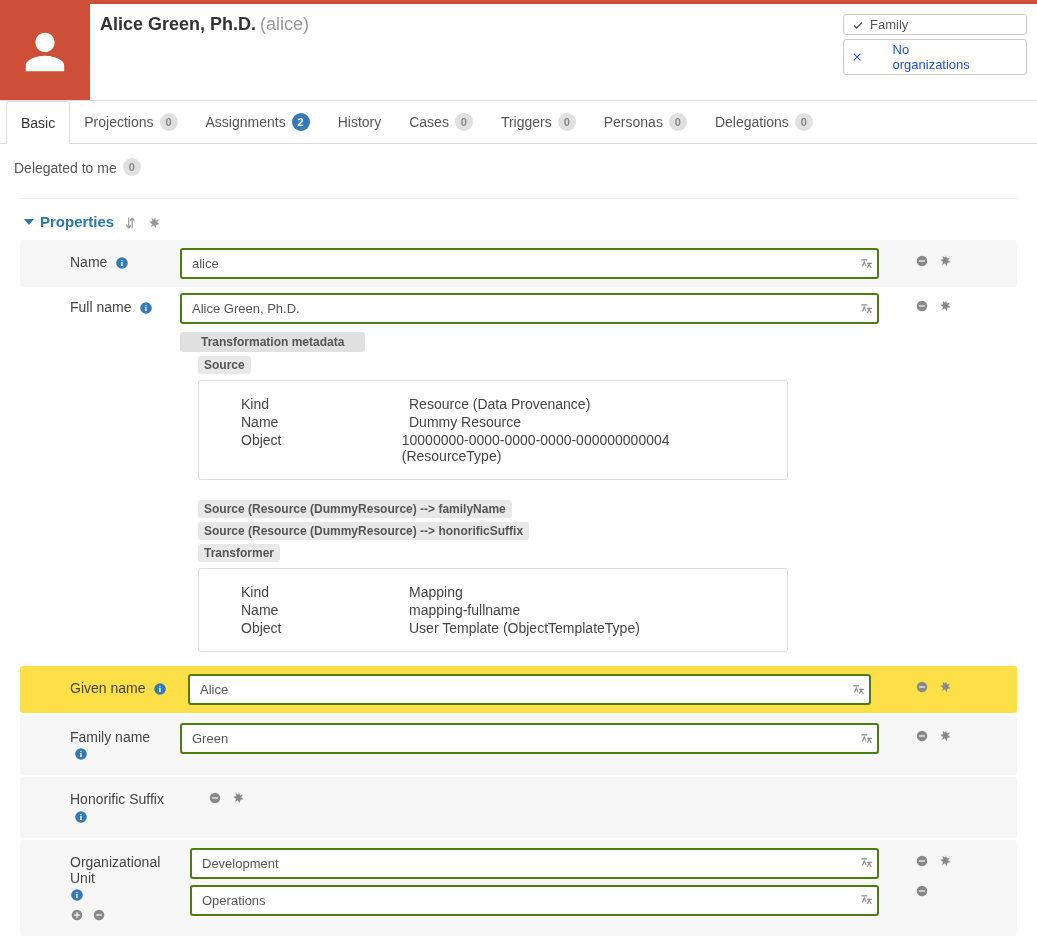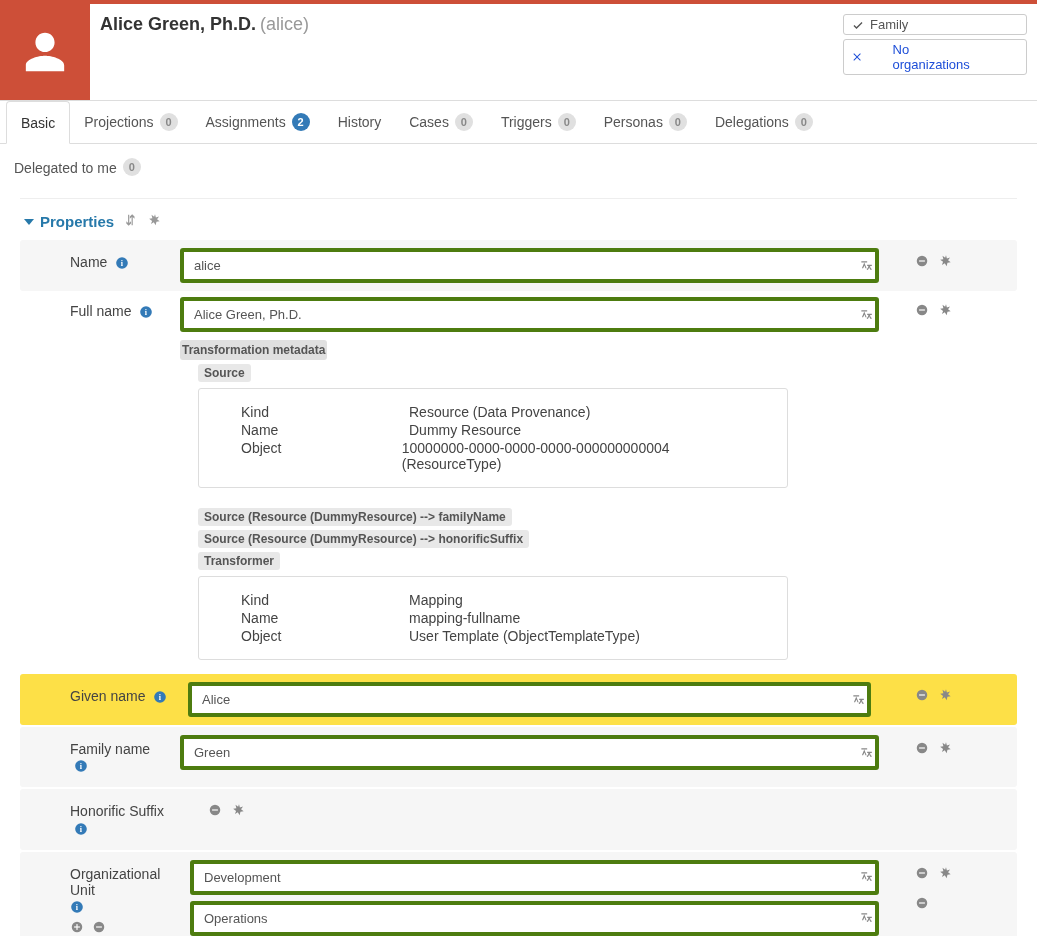--- a/index.html
+++ b/index.html
@@ -29,7 +29,7 @@
   
   .content { padding: 10px 20px 20px 20px; }
   .section-hr { border: 0; border-top: 1px solid #eee; margin: 8px 0 14px 0; }
-  .section-header { display: flex; align-items: flex-start; gap: 10px; margin: 4px 0 10px 4px;}
+  .section-header { display: flex; align-items: flex-end; gap: 10px; margin: 4px 0 10px 4px;}
   .section-title { color: #2779aa; font-size: 15px; font-weight: 700; display: inline-flex; align-items: center; gap: 6px;}
   .section-title .caret { width: 0; height: 0; border-left: 5px solid transparent; border-right: 5px solid transparent; border-top: 6px solid #2779aa;}
   .section-icons { color: #999; display: inline-flex; gap: 10px;}

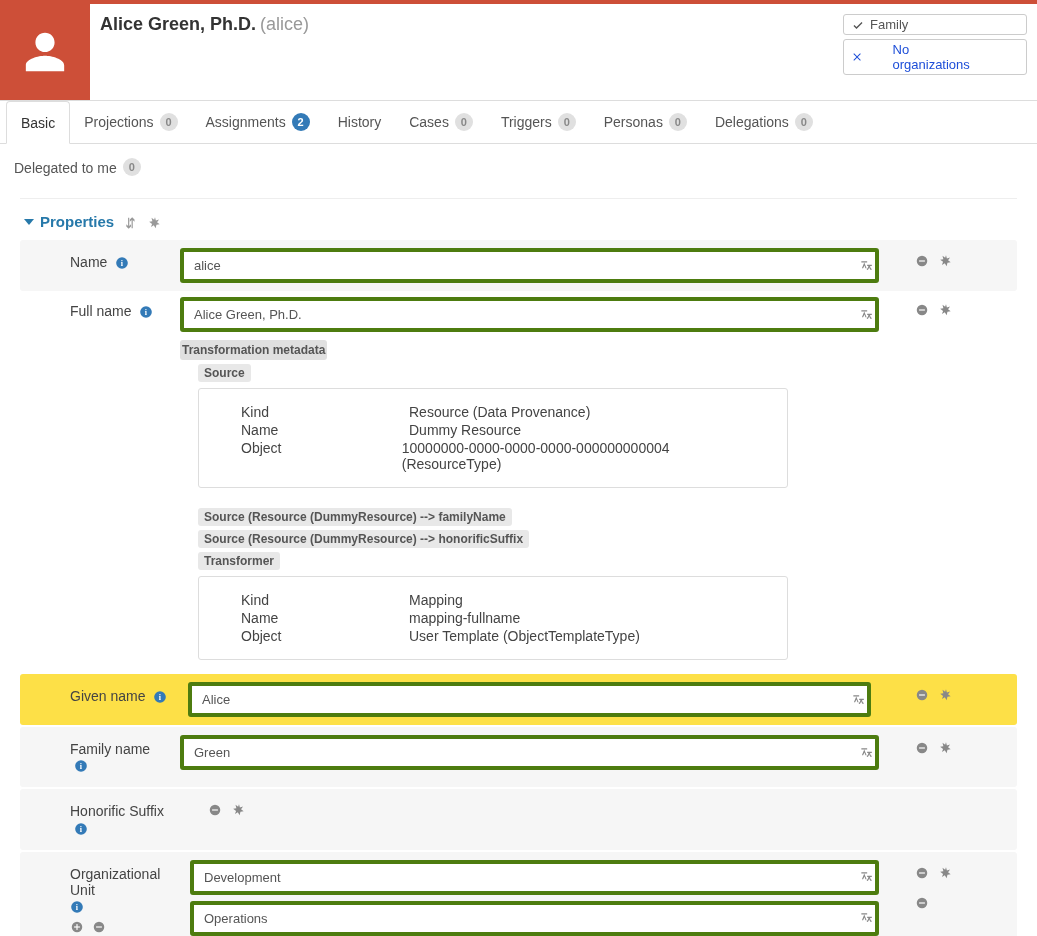--- a/index.html
+++ b/index.html
@@ -40,7 +40,7 @@
   .form-control-wrap { flex: 1; display: flex; flex-direction: column; gap: 6px; padding-right: 8px;}
   .input-row { display: flex; align-items: center; gap: 10px;}
   .text-input { flex: 1; position: relative; }
-  .text-input input { width: 100%; padding: 6px 28px 6px 10px; border: 4px solid #4d7c0f; border-radius: 3px; font-size: 13px; color: #555; background:#fff;}
+  .text-input input { width: 100%; padding: 6px 28px 6px 10px; border: 2px solid #4d7c0f; border-radius: 3px; font-size: 13px; color: #555; background:#fff;}
   .text-input .lang-icon { position: absolute; right: 6px; top: 50%; transform: translateY(-50%); color: #888; }
   .row-actions { width: 130px; padding: 6px 0 0 28px; display: flex; gap: 10px; color: #888; }
   

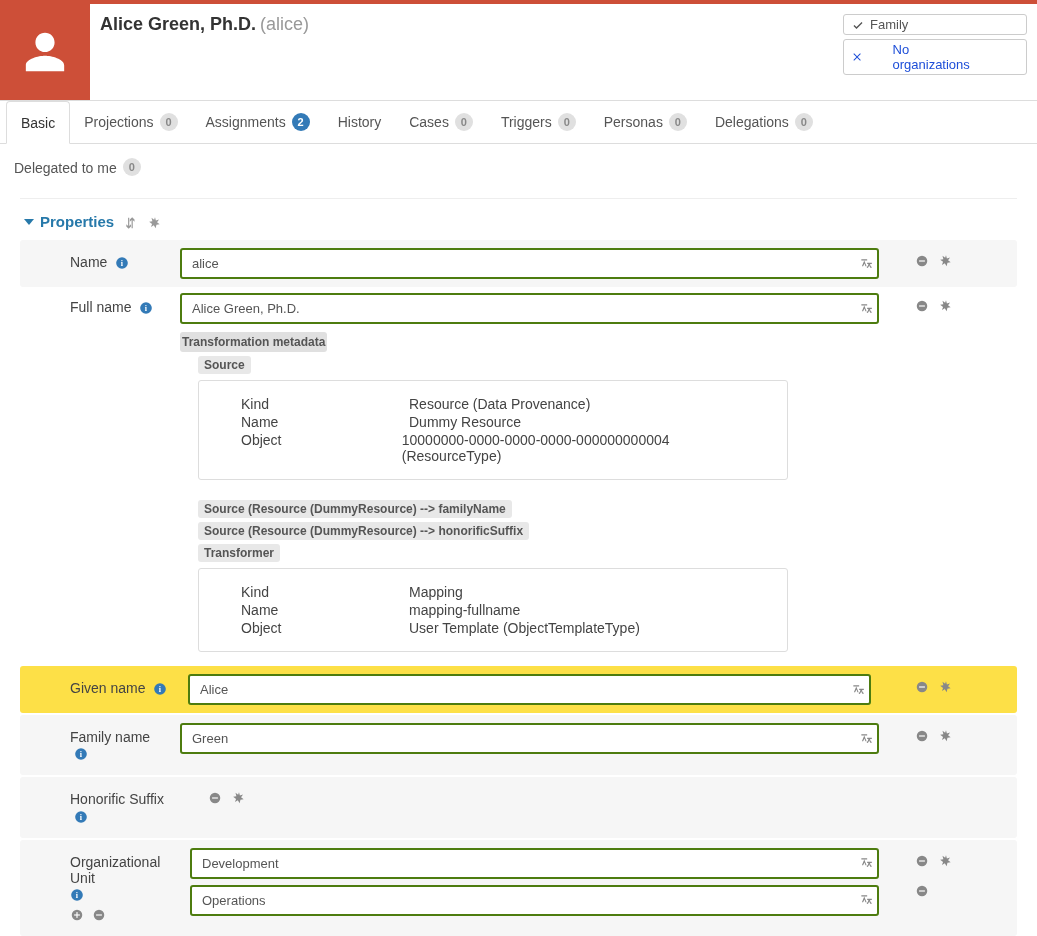--- a/index.html
+++ b/index.html
@@ -44,7 +44,7 @@
   .text-input .lang-icon { position: absolute; right: 6px; top: 50%; transform: translateY(-50%); color: #888; }
   .row-actions { width: 130px; padding: 6px 0 0 28px; display: flex; gap: 10px; color: #888; }
   
-  .meta-chip { display: inline-block; background: #e0e0e0; color: #555; font-size: 12px; font-weight: 700; padding: 3px 2px; border-radius: 3px; margin: 2px 0;}
+  .meta-chip { display: inline-block; background: #e0e0e0; color: #555; font-size: 12px; font-weight: 700; padding: 3px 21px; border-radius: 3px; margin: 2px 0;}
   .sub-chip { display: inline-block; background: #e8e8e8; color: #555; font-size: 12px; font-weight: 700; padding: 2px 6px; border-radius: 3px; margin: 2px 0 2px 18px;}
   .meta-panel { border: 1px solid #ddd; border-radius: 3px; padding: 14px 30px; margin: 4px 0 8px 18px; max-width: 590px;}
   .kv-row { display: flex; padding: 1px 0; font-size: 14px; color: #444;}

